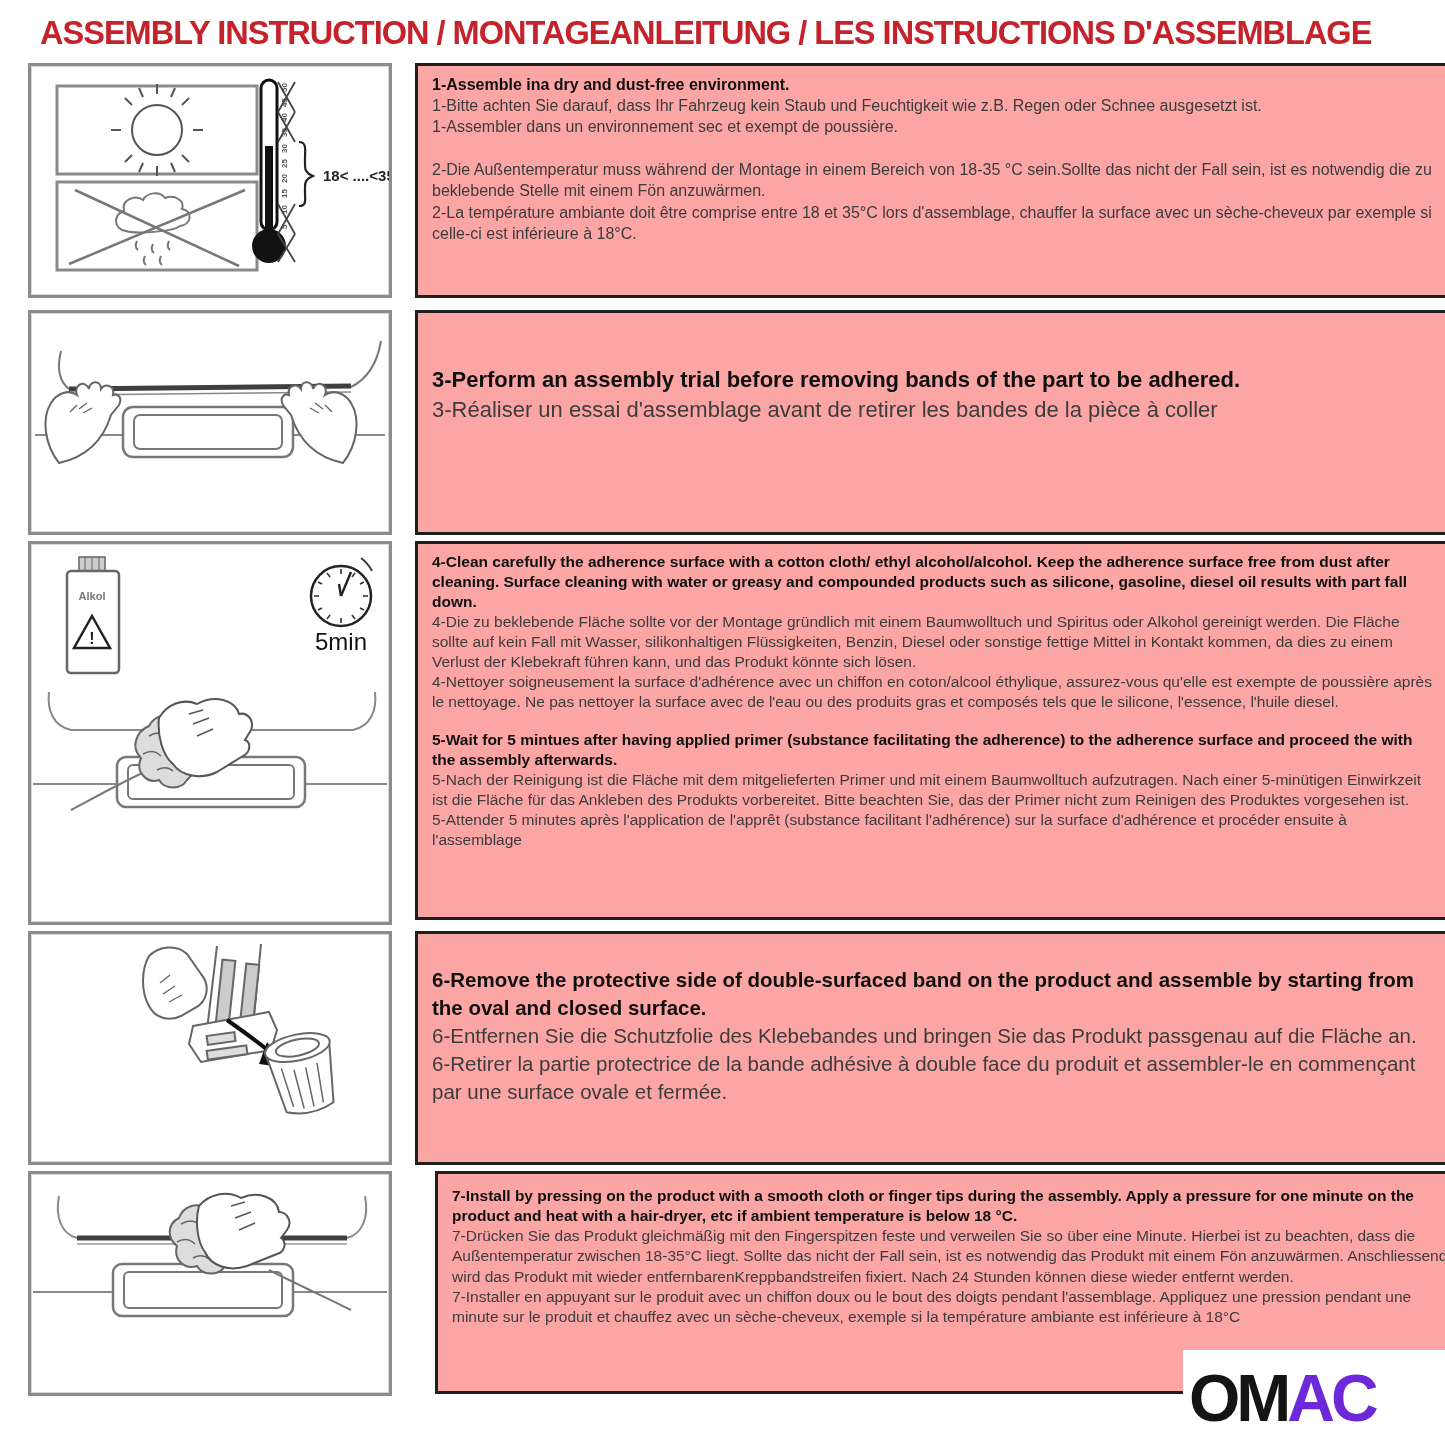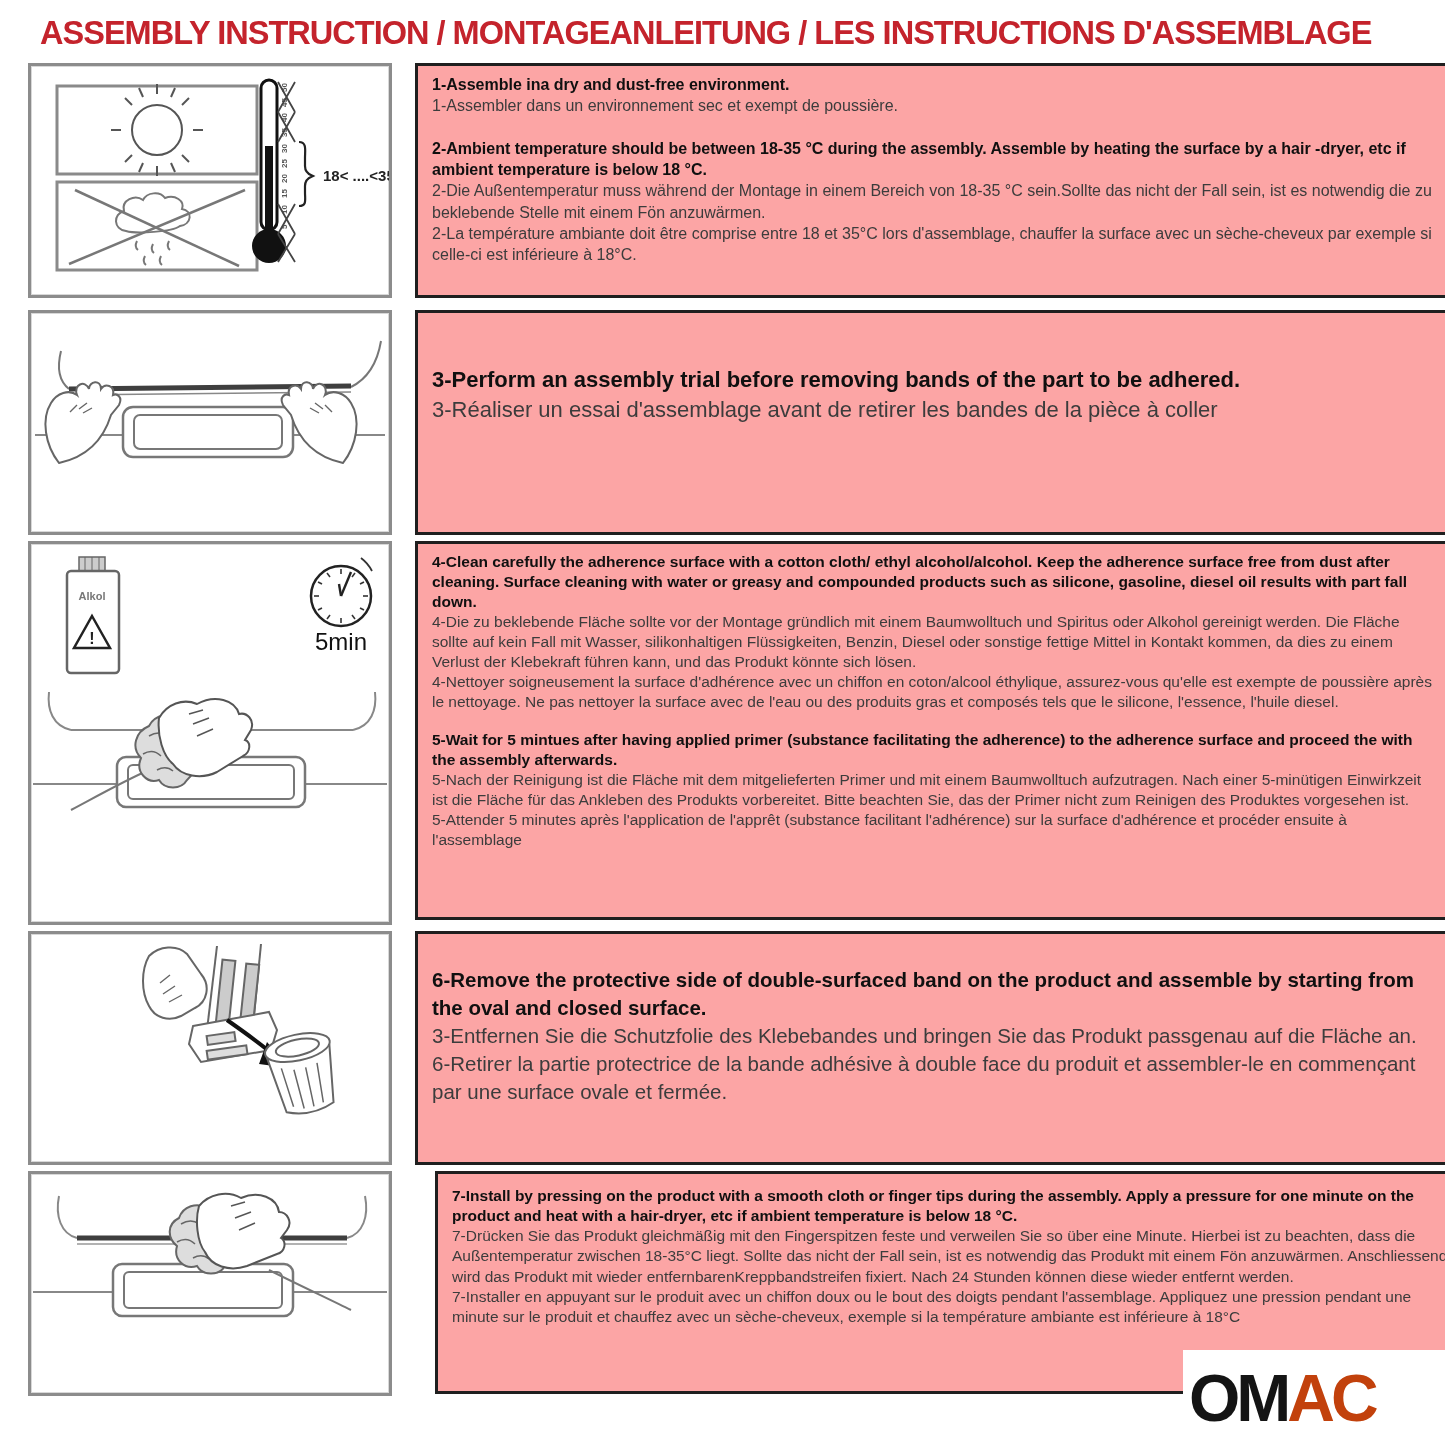--- a/index.html
+++ b/index.html
@@ -103,6 +103,7 @@
     </div>
     <div class="tbox fs1" style="top:0;height:235px;">
       <p class="b">1-Assemble ina dry and dust-free environment.</p>
+      <p>1-Bitte achten Sie darauf, dass Ihr Fahrzeug kein Staub und Feuchtigkeit wie z.B. Regen oder Schnee ausgesetzt ist.</p>
       <p>1-Assembler dans un environnement sec et exempt de poussière.</p>
       <div class="gap22"></div>
       <p class="b">2-Ambient temperature should be between 18-35 °C  during the assembly. Assemble by heating the surface by a hair -dryer, etc if ambient temperature is below 18 °C.</p>

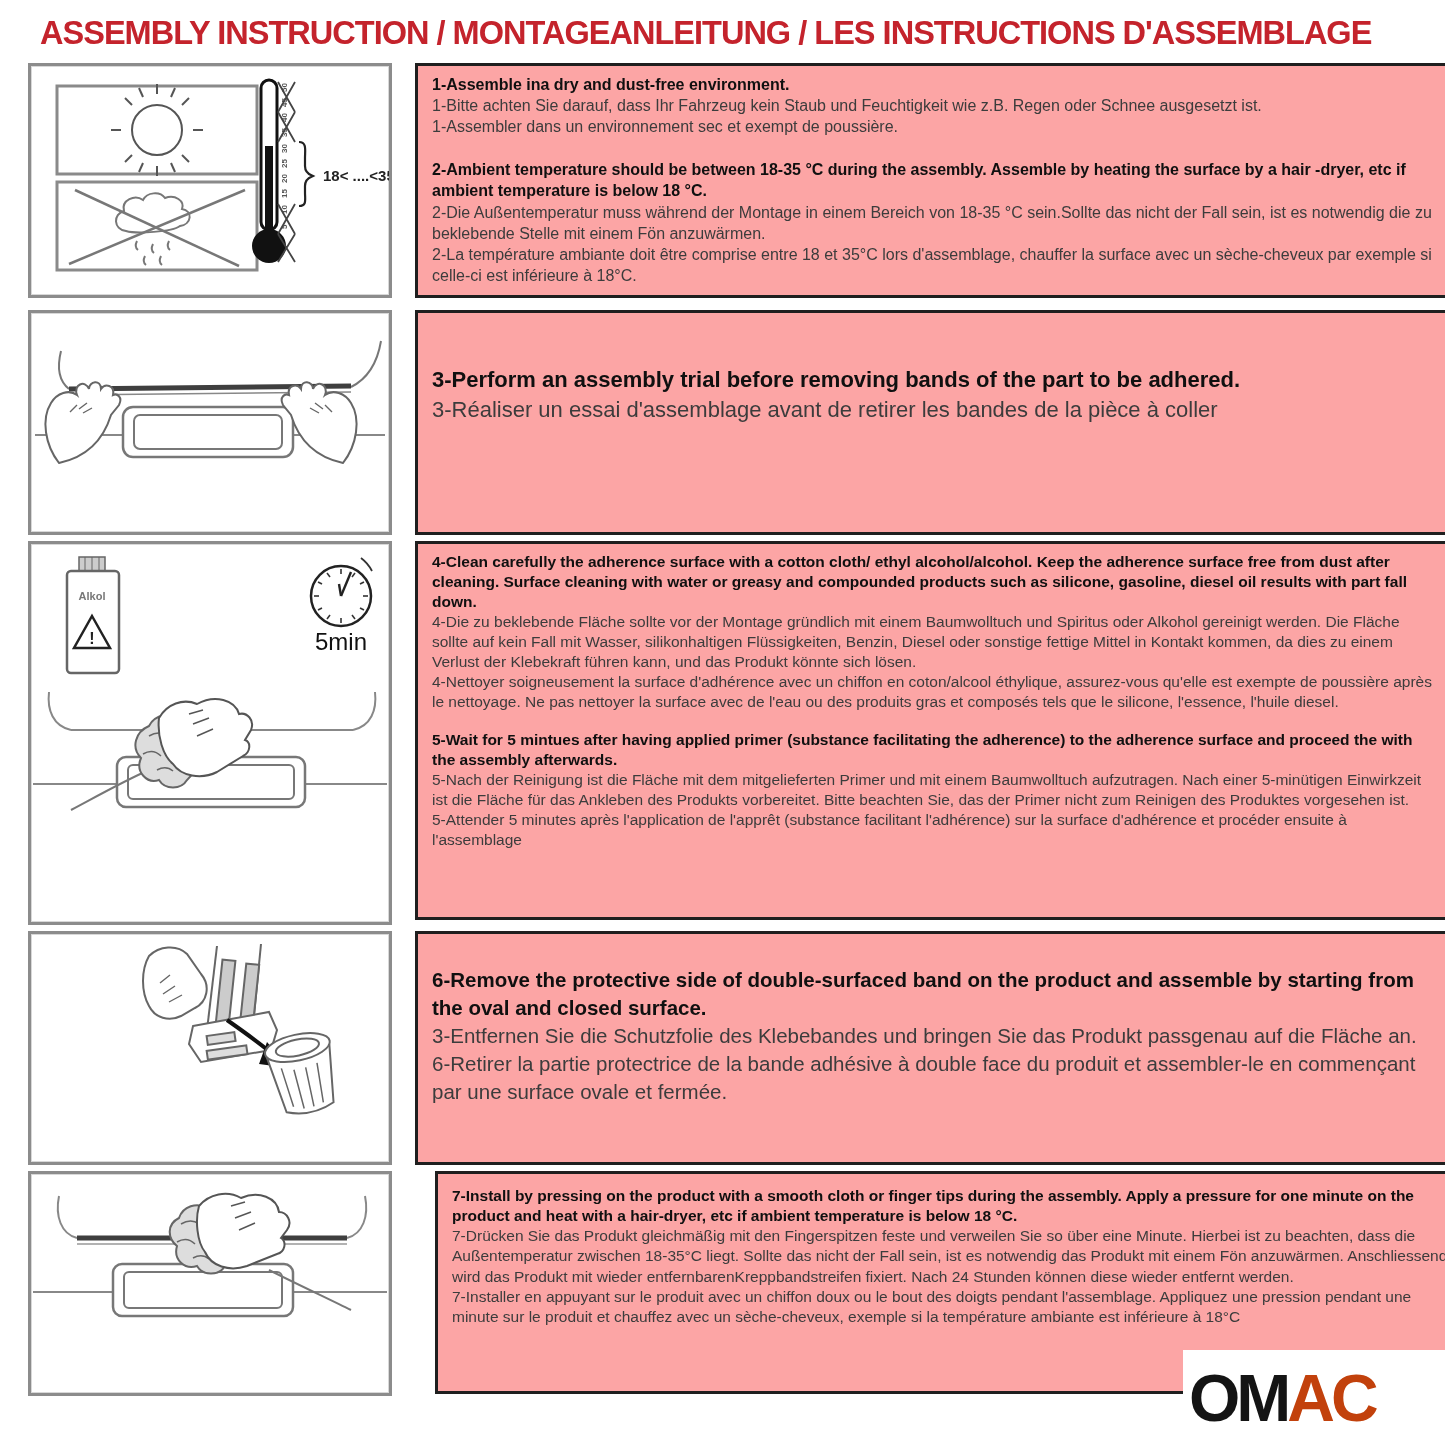--- a/index.html
+++ b/index.html
@@ -106,7 +106,6 @@
       <p>1-Bitte achten Sie darauf, dass Ihr Fahrzeug kein Staub und Feuchtigkeit wie z.B. Regen oder Schnee ausgesetzt ist.</p>
       <p>1-Assembler dans un environnement sec et exempt de poussière.</p>
       <div class="gap22"></div>
-      <p class="b">2-Ambient temperature should be between 18-35 °C  during the assembly. Assemble by heating the surface by a hair -dryer, etc if ambient temperature is below 18 °C.</p>
       <p>2-Die Außentemperatur muss während der Montage in einem Bereich von 18-35 °C  sein.Sollte das nicht der Fall sein, ist es notwendig die zu beklebende Stelle mit einem Fön anzuwärmen.</p>
       <p>2-La température ambiante doit être comprise entre 18 et 35°C lors d'assemblage, chauffer la surface avec un sèche-cheveux par exemple si celle-ci est inférieure à 18°C.</p>
     </div>

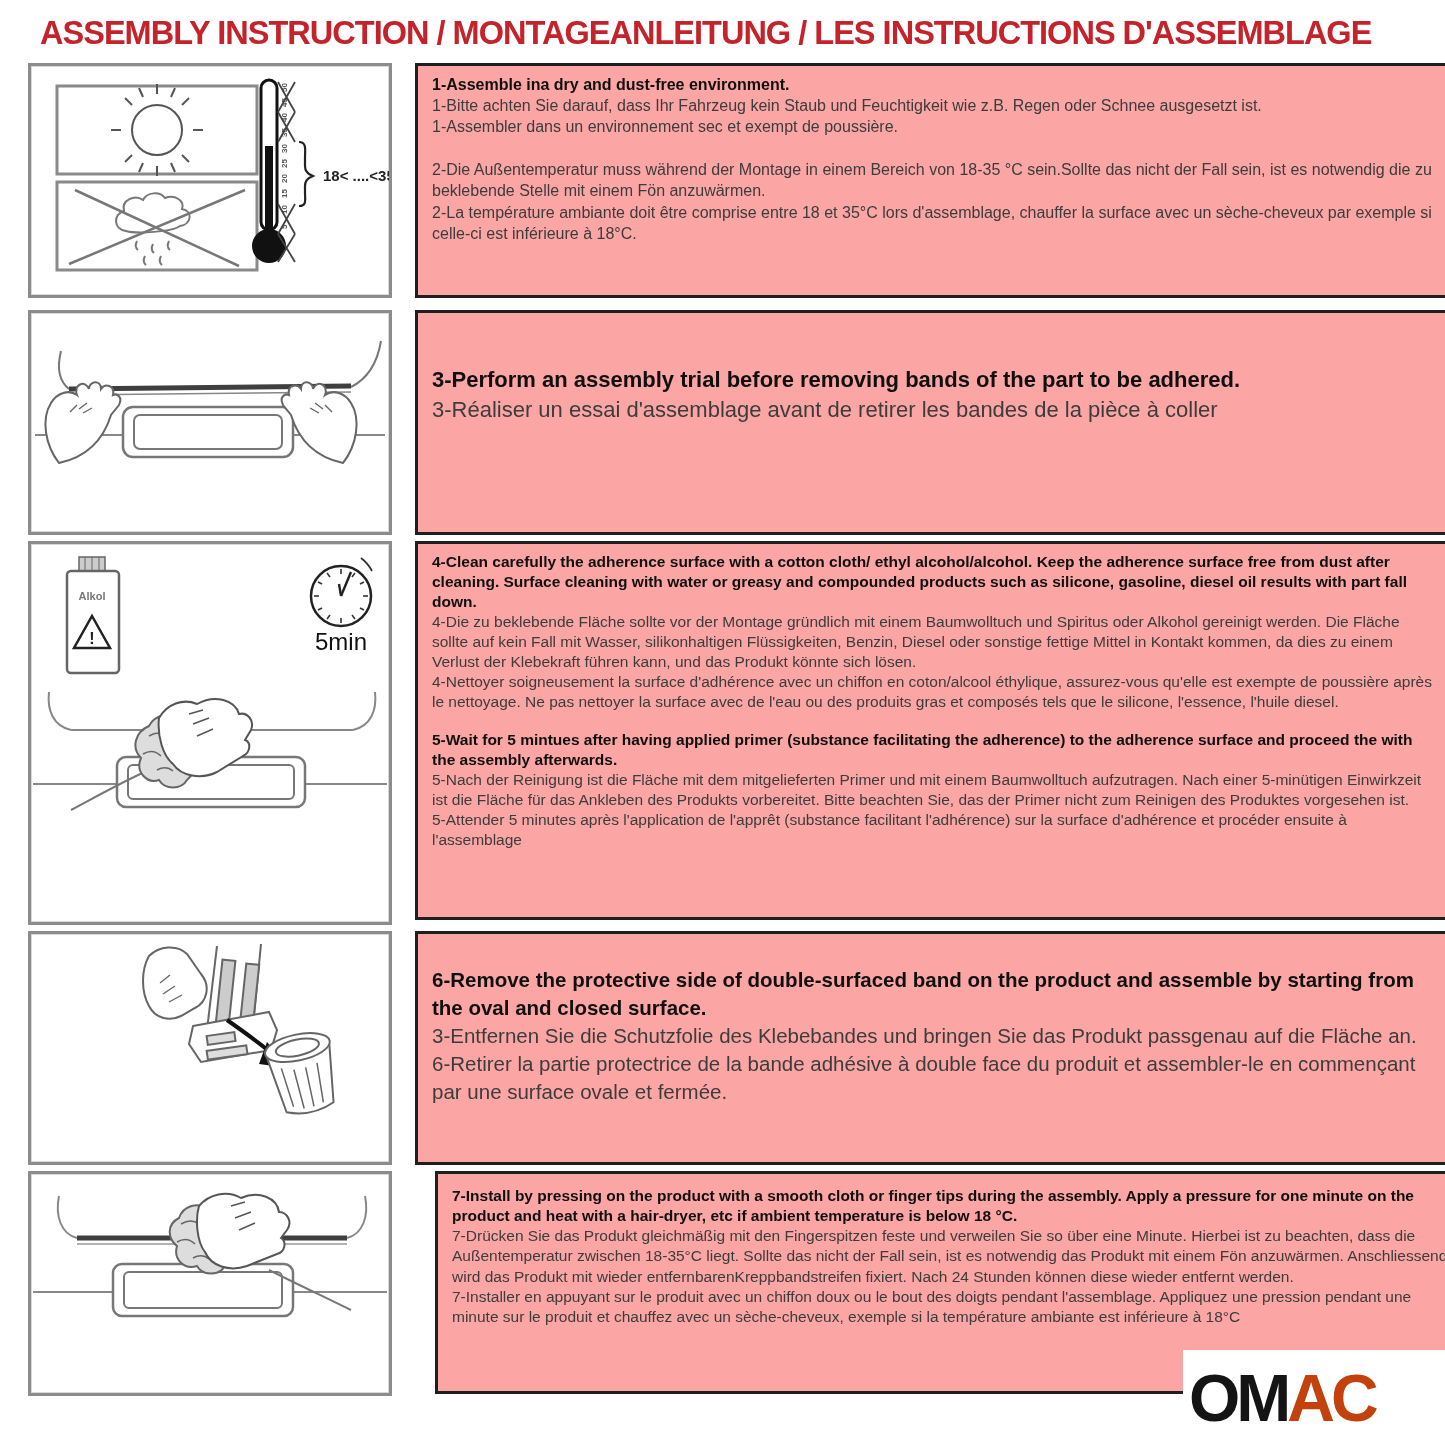--- a/index.html
+++ b/index.html
@@ -240,7 +240,7 @@
     <div class="tbox fs4 pad-top-md" style="top:0;height:234px;">
       <div class="maxw-95">
         <p class="b">6-Remove the protective side of double-surfaced band on the product and assemble by starting from the oval and closed surface.</p>
-        <p>3-Entfernen Sie die Schutzfolie des Klebebandes und bringen Sie das Produkt passgenau auf die Fläche an.</p>
+        <p>6-Entfernen Sie die Schutzfolie des Klebebandes und bringen Sie das Produkt passgenau auf die Fläche an.</p>
         <p>6-Retirer la partie protectrice de la bande adhésive à double face du produit et assembler-le en commençant par une surface ovale et fermée.</p>
       </div>
     </div>

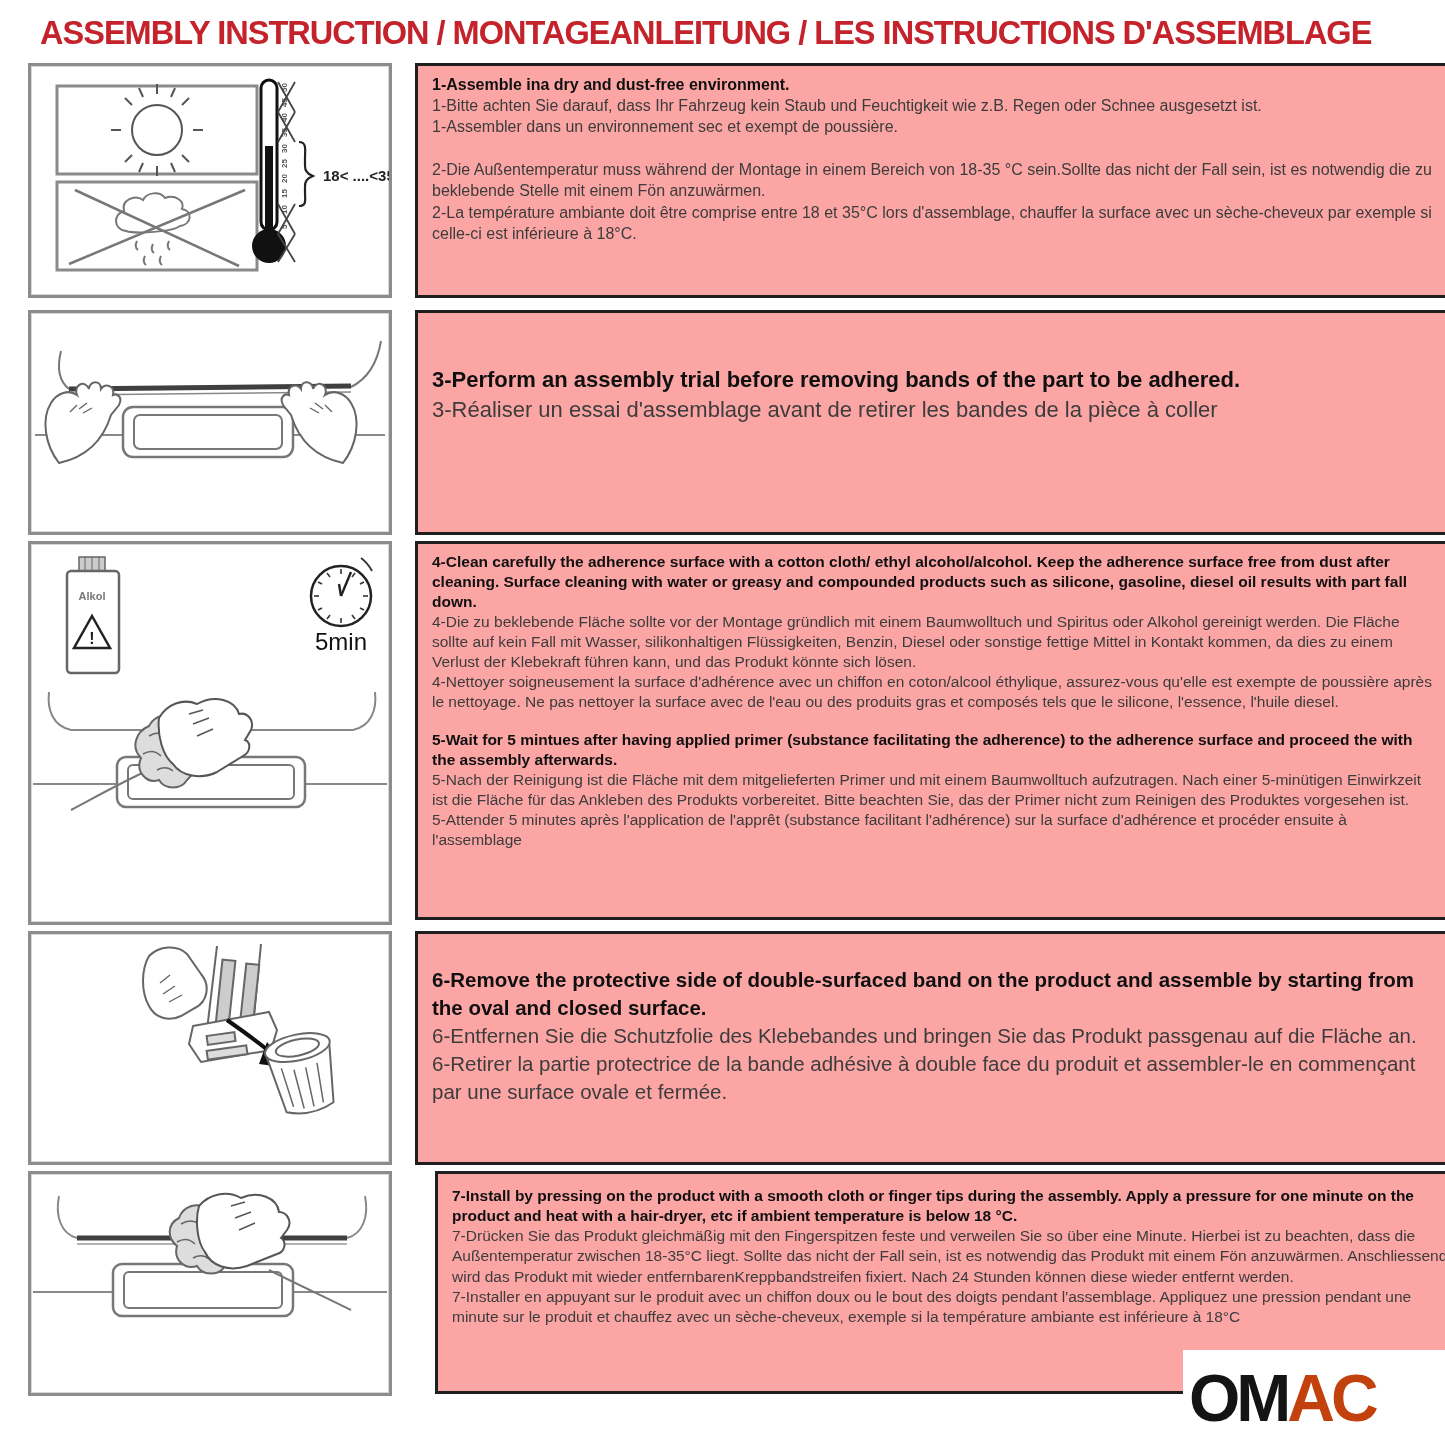--- a/index.html
+++ b/index.html
@@ -28,7 +28,7 @@
   .logo{position:absolute;left:1183px;top:1350px;width:262px;height:95px;background:#fff;
         display:flex;align-items:center;justify-content:flex-start;padding-left:6px;box-sizing:border-box;}
   .logo span{font-size:66px;font-weight:bold;letter-spacing:-4px;line-height:1;}
-  .logo .lb{color:#141414;} .logo .lr{color:#c2410c;}
+  .logo .lb{color:#141414;} .logo .lr{color:#6d28d9;}
 </style>
 </head>
 <body>

